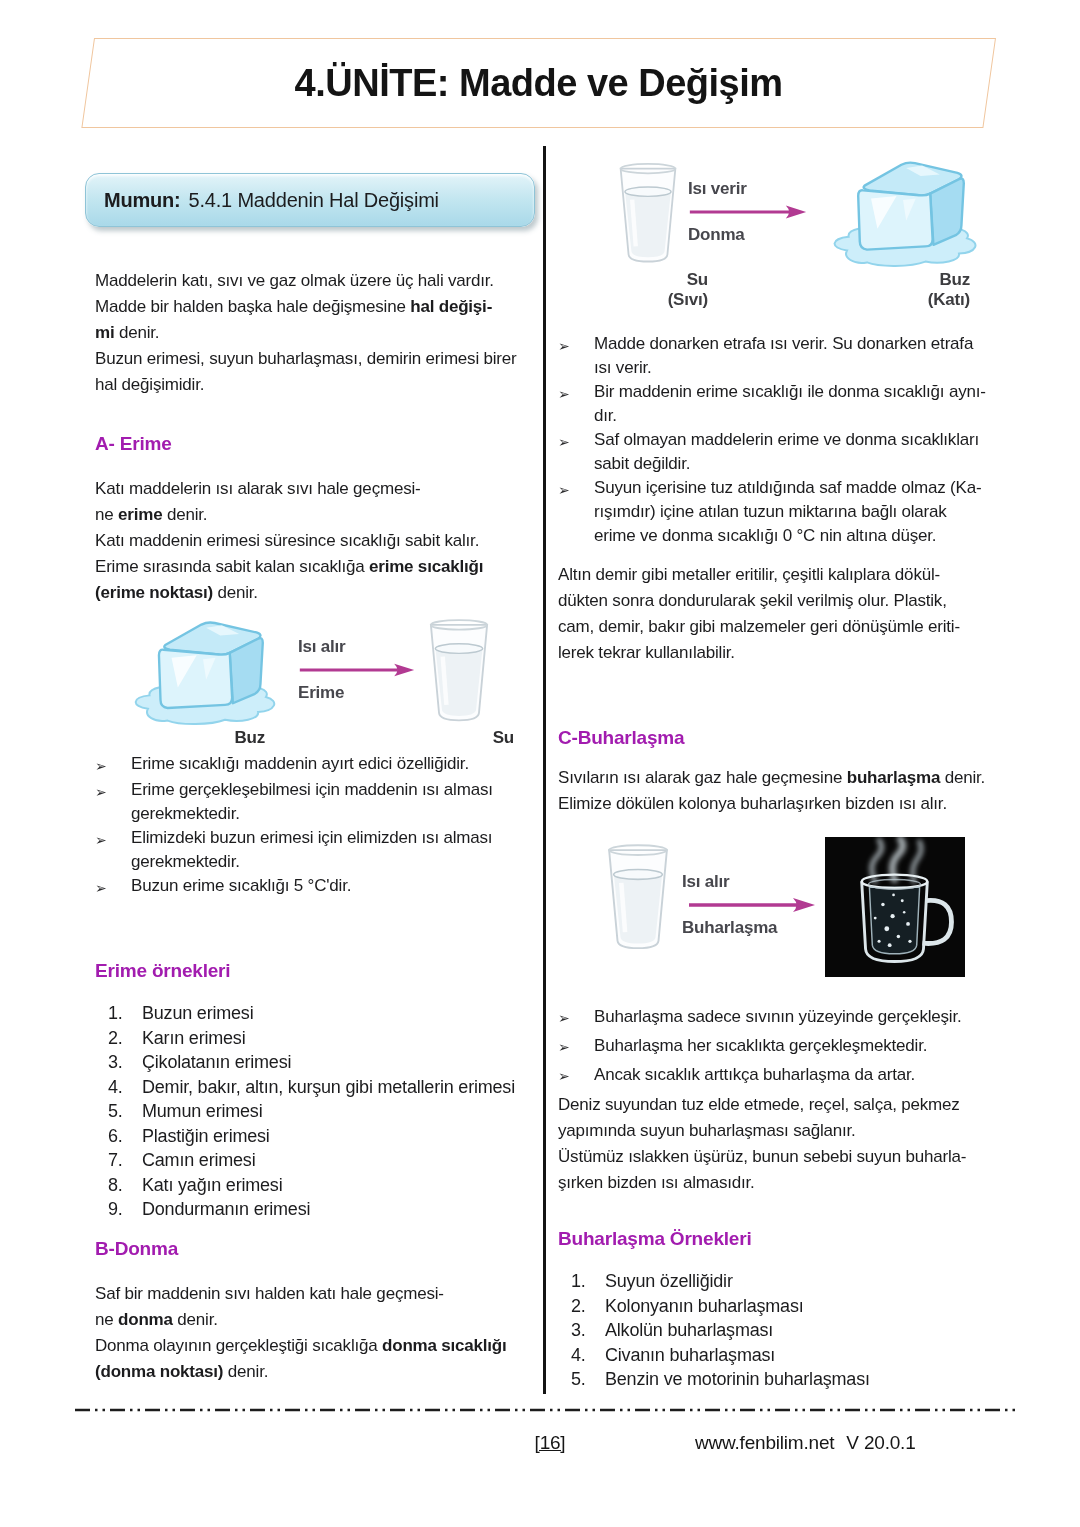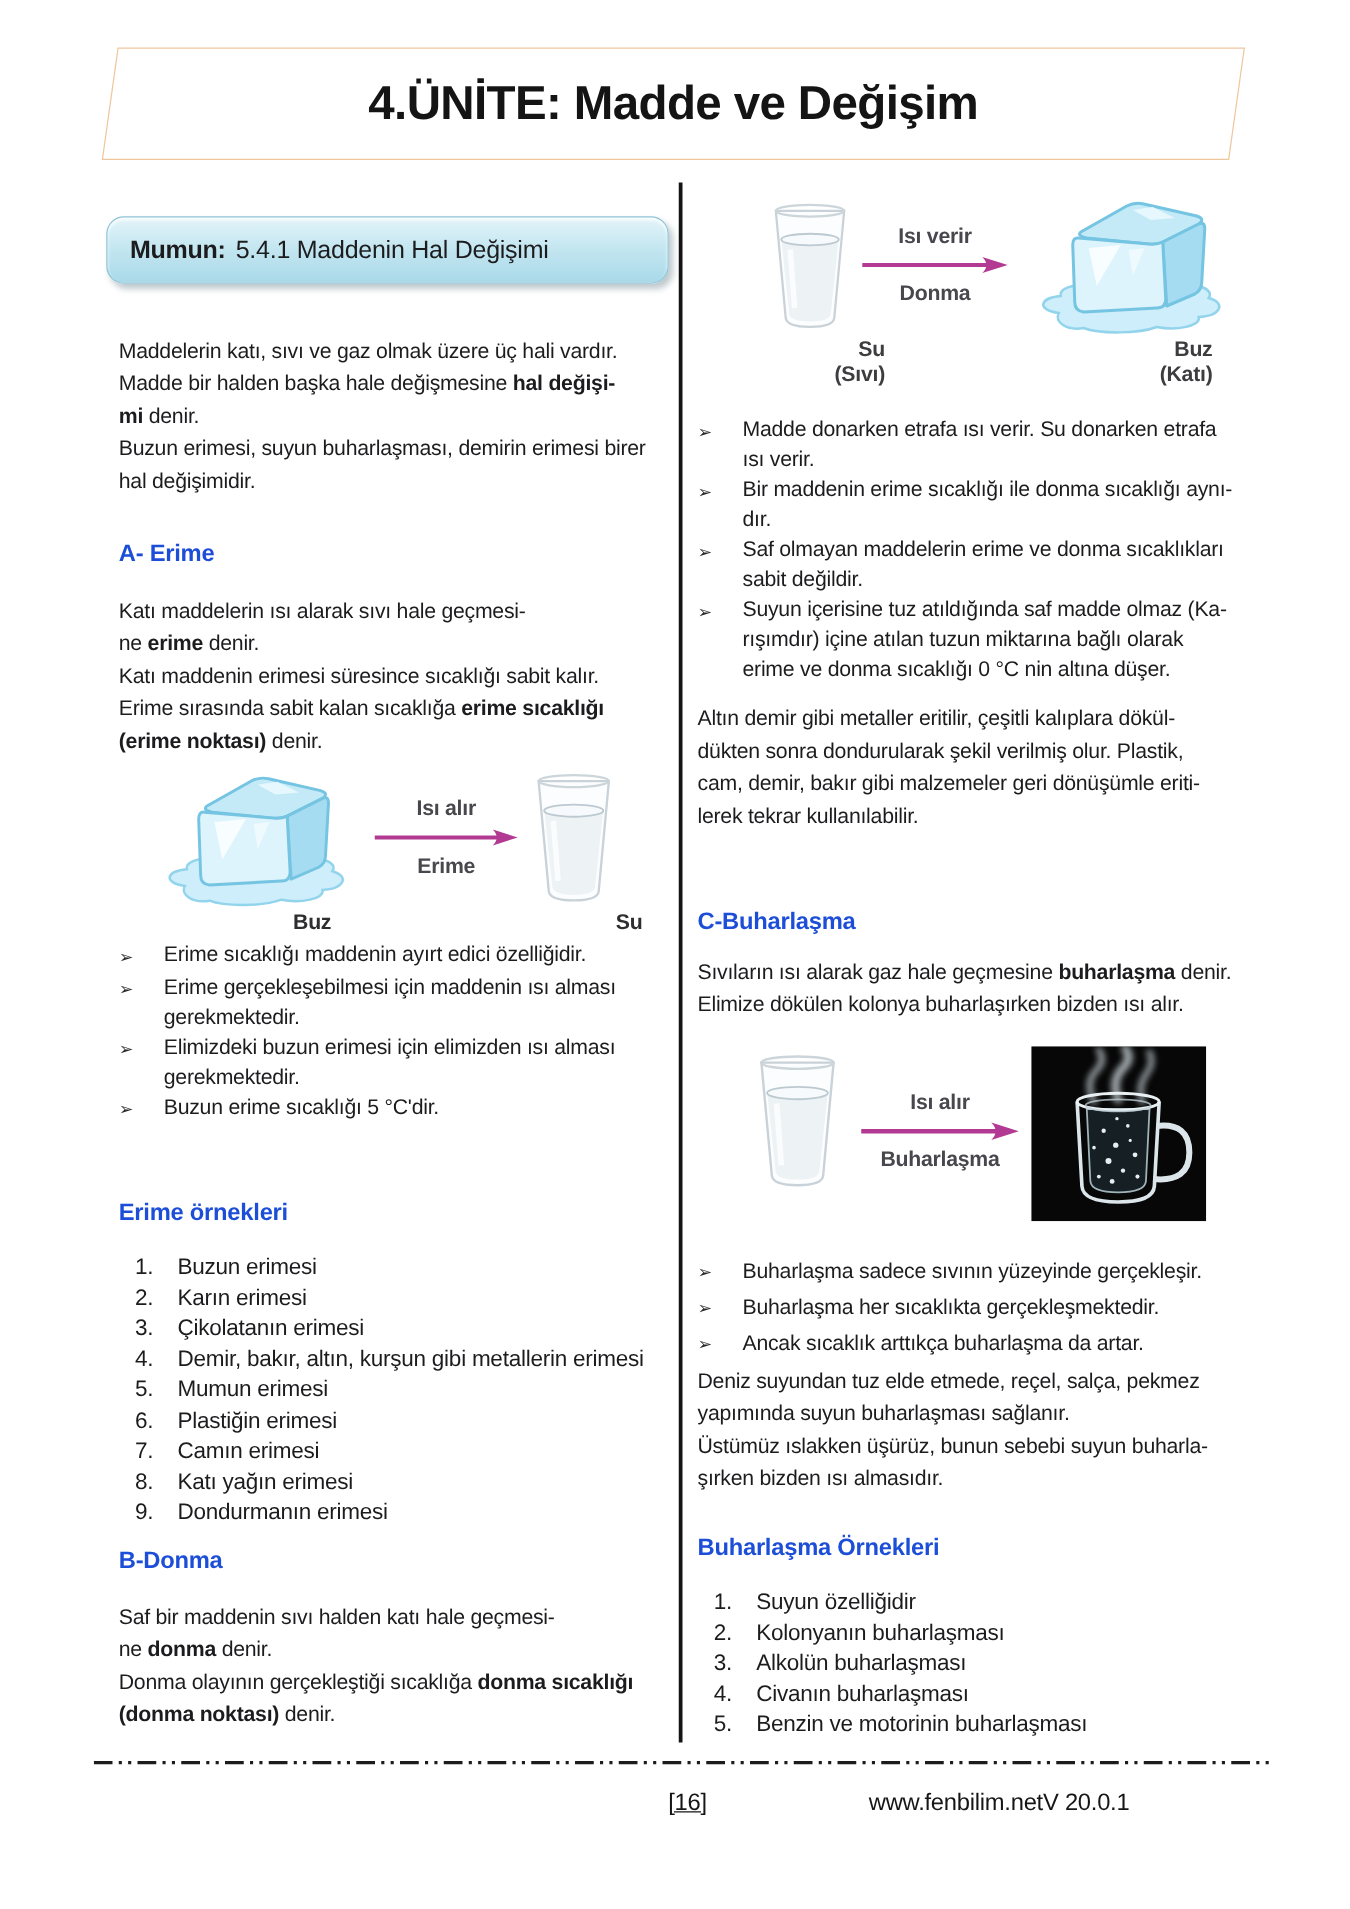--- a/index.html
+++ b/index.html
@@ -58,7 +58,7 @@
   .figure{position:absolute;}
   .figure svg{position:absolute;display:block;}
   .fig-label{position:absolute;text-align:right;font-weight:bold;font-size:17px;color:#3d3d40;line-height:20px;}
-  .arrow-wrap{position:absolute;text-align:center;}
+  .arrow-wrap{position:absolute;text-align:left;}
   .arrow-wrap .alabel{font-weight:bold;font-size:17px;color:#47474d;line-height:22px;}
   .arrow-wrap svg{position:static;width:100%;height:18px;margin:3px 0;}
 

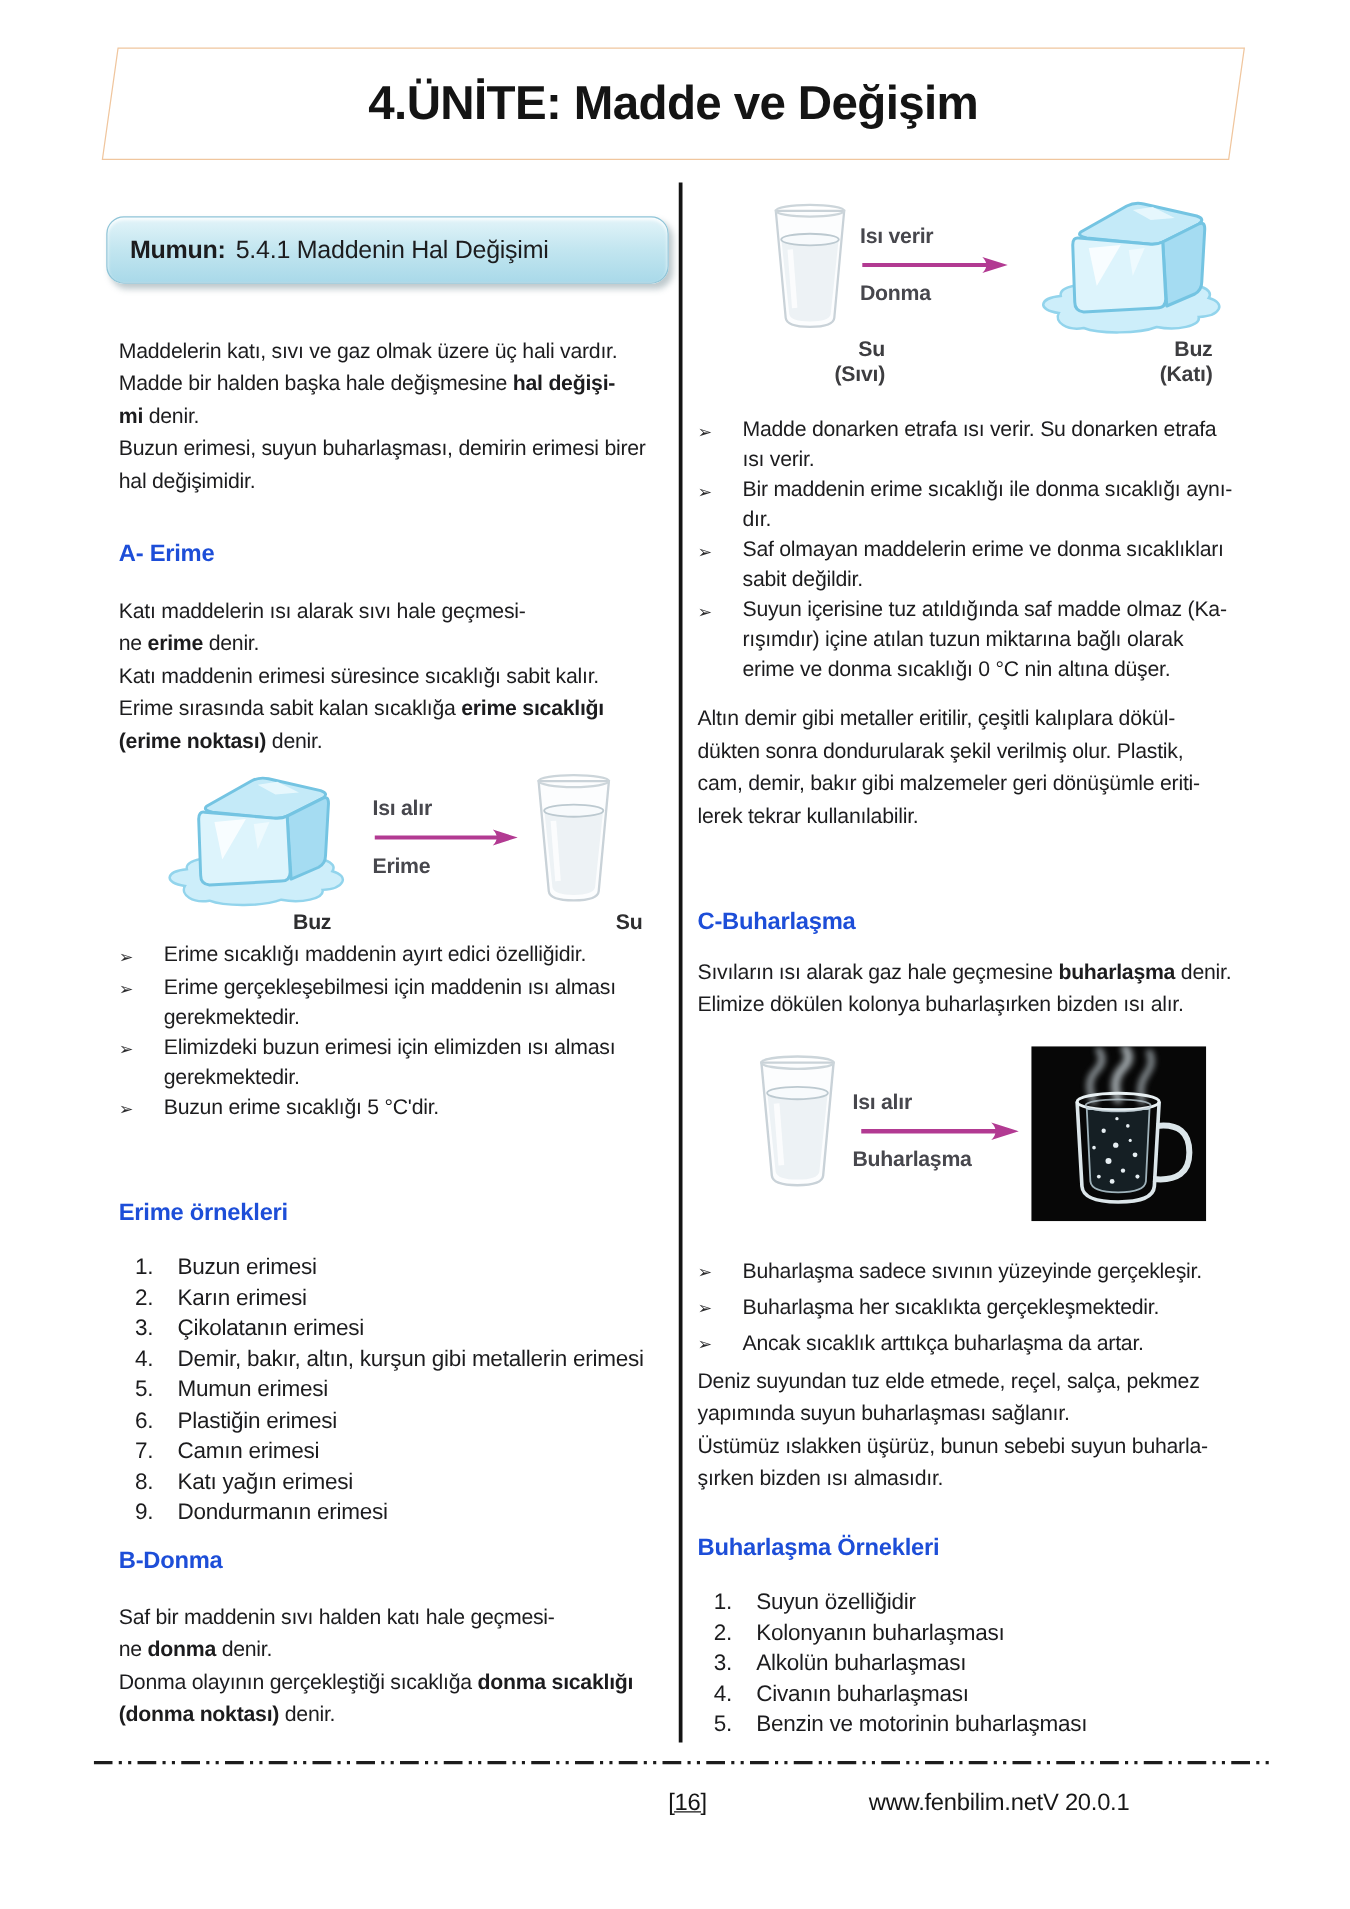--- a/index.html
+++ b/index.html
@@ -39,7 +39,7 @@
 
   
   .txt{position:absolute;font-size:17px;line-height:26px;}
-  h2.sec,h3.sec{position:absolute;margin:0;font-size:19px;font-weight:bold;color:#1d4ed8;}
+  h2.sec,h3.sec{position:absolute;margin:0;font-size:19px;font-weight:bold;color:#a21caf;}
 
   
   ul.bullets{position:absolute;margin:0;padding:0;list-style:none;font-size:17px;}

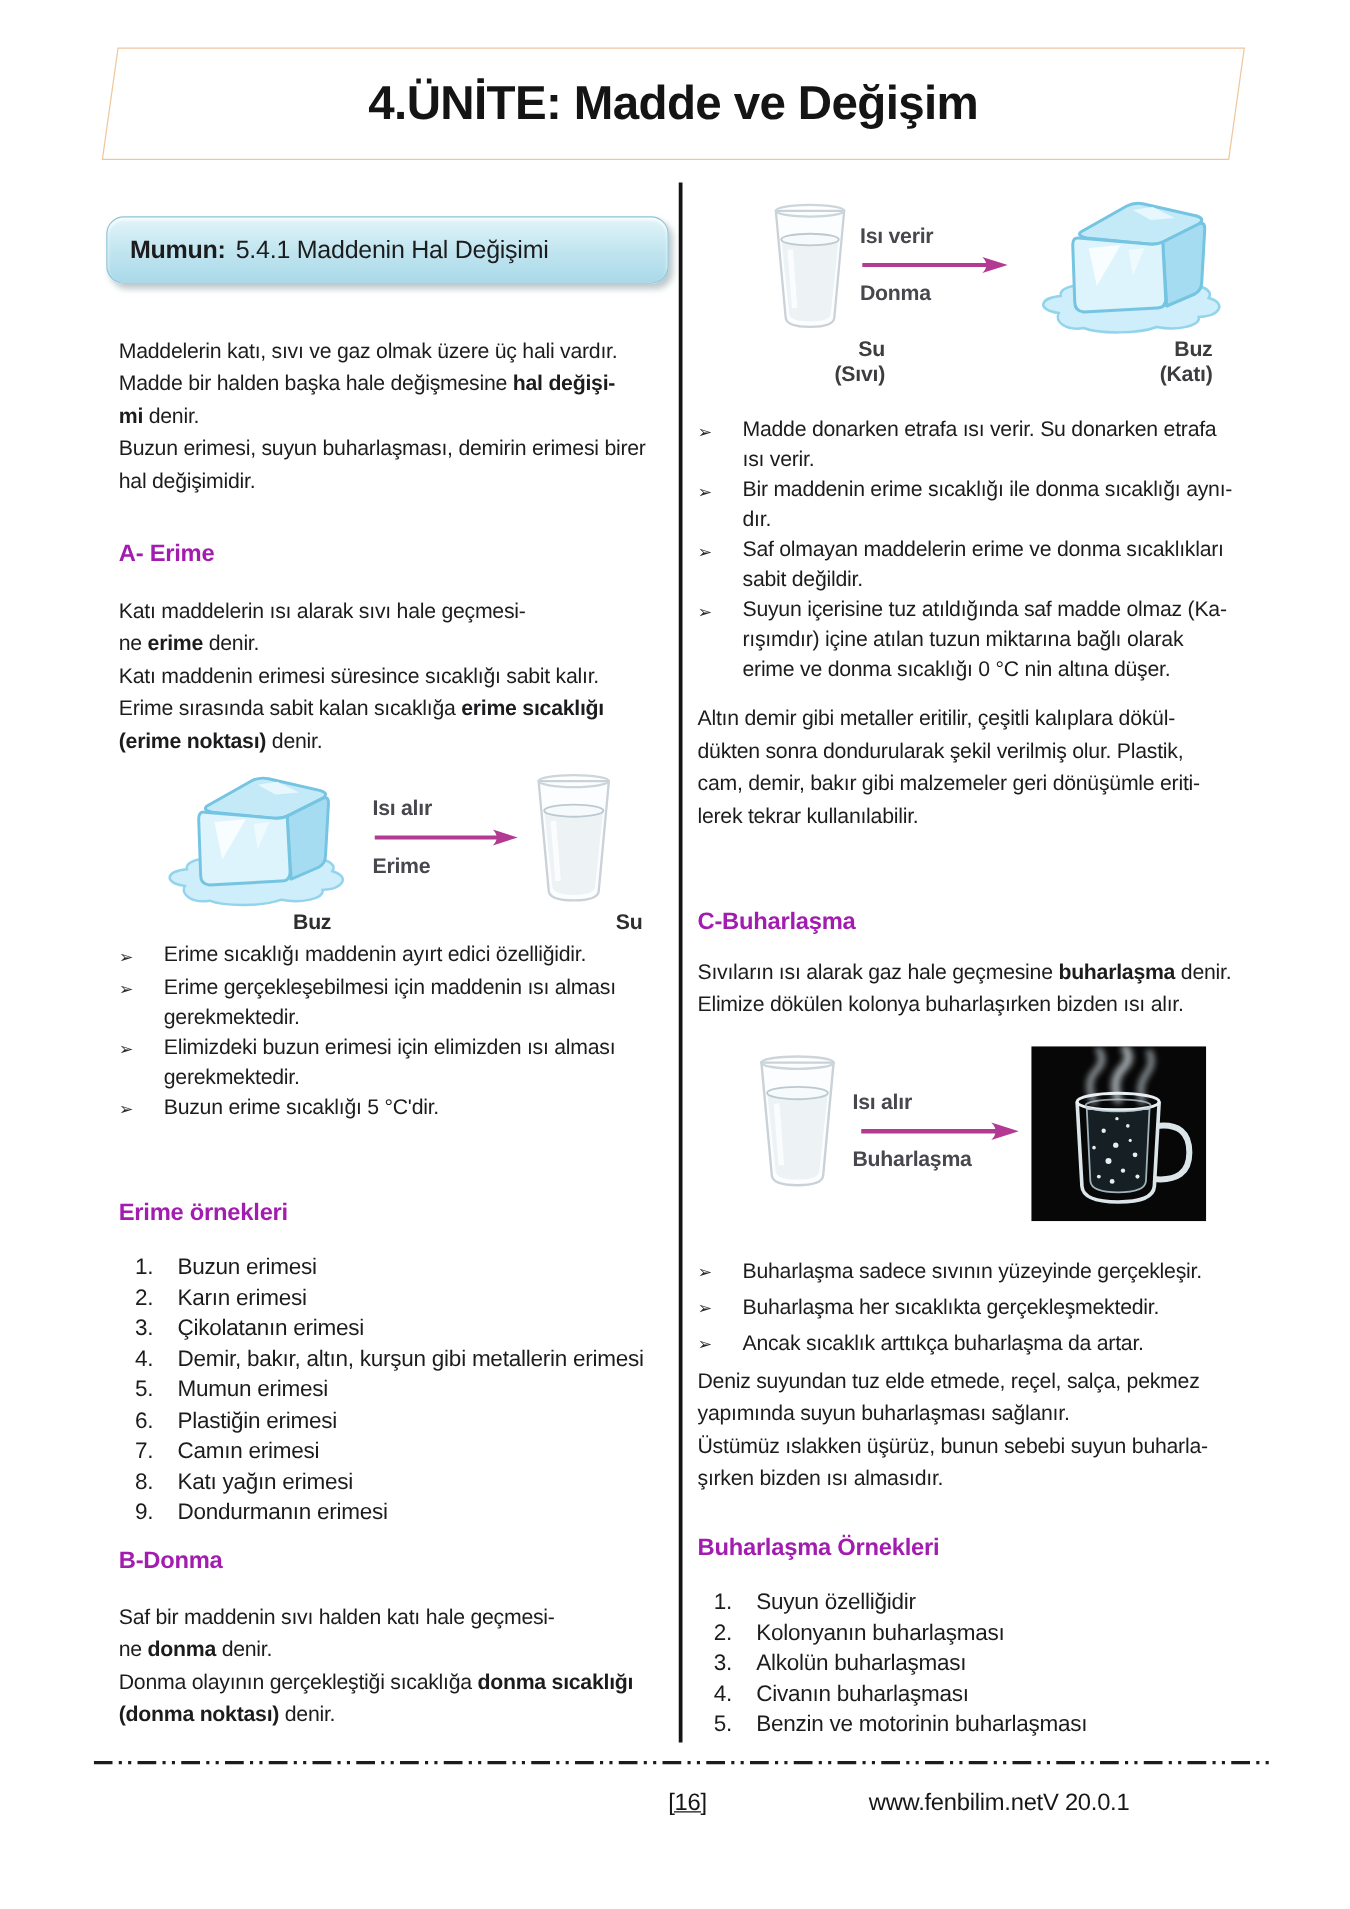--- a/index.html
+++ b/index.html
@@ -67,7 +67,7 @@
   .footer-text{position:absolute;top:1432px;font-size:19px;color:#161616;}
   .pageno{left:505px;width:90px;text-align:center;text-decoration:underline;}
   .site{left:695px;width:300px;}
-  .site .ver{margin-left:0;}
+  .site .ver{margin-left:12px;}
 </style>
 </head>
 <body>

